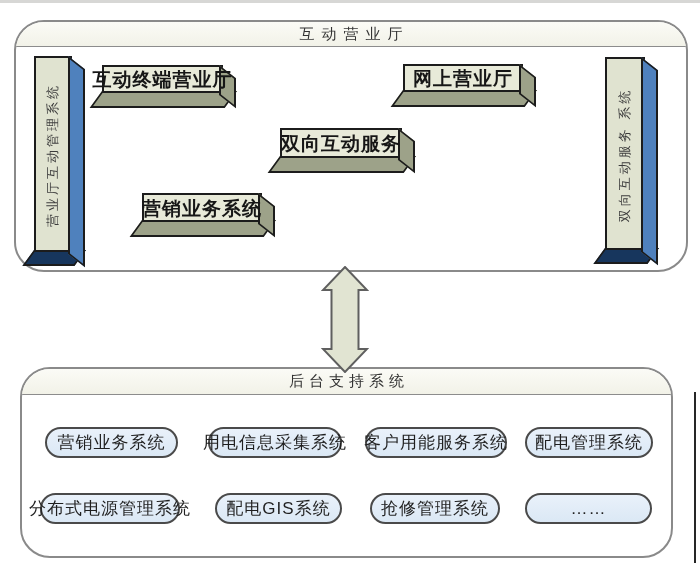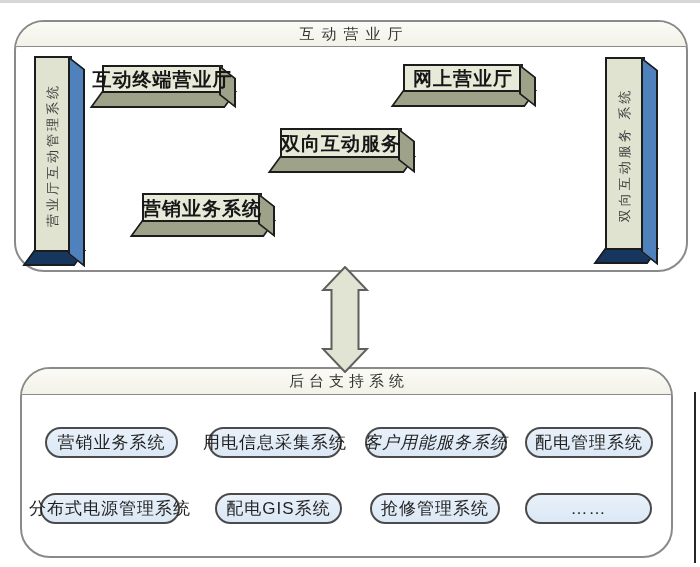--- a/index.html
+++ b/index.html
@@ -124,7 +124,7 @@
   <div class="pill" style="left:208px;top:427px;width:134px;height:31px;">
     <span>用电信息采集系统</span>
   </div>
-  <div class="pill" style="left:365px;top:427px;width:142px;height:31px;font-style:italic;">
+  <div class="pill" style="left:365px;top:427px;width:142px;height:31px;">
     <span>客户用能服务系统</span>
   </div>
   <div class="pill" style="left:525px;top:427px;width:128px;height:31px;">

